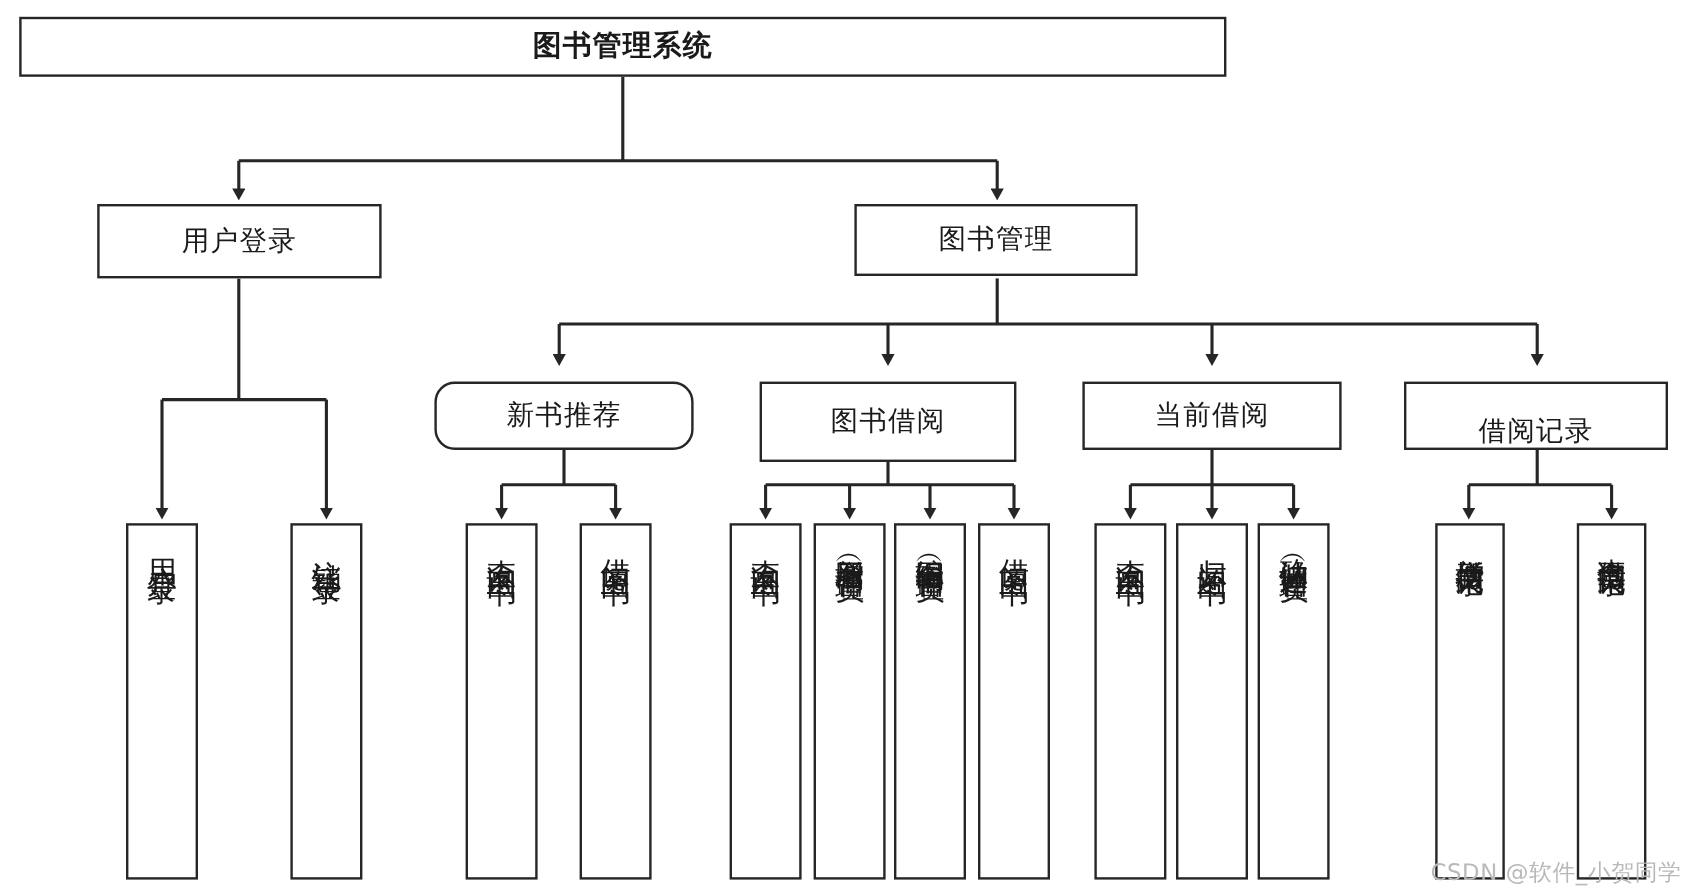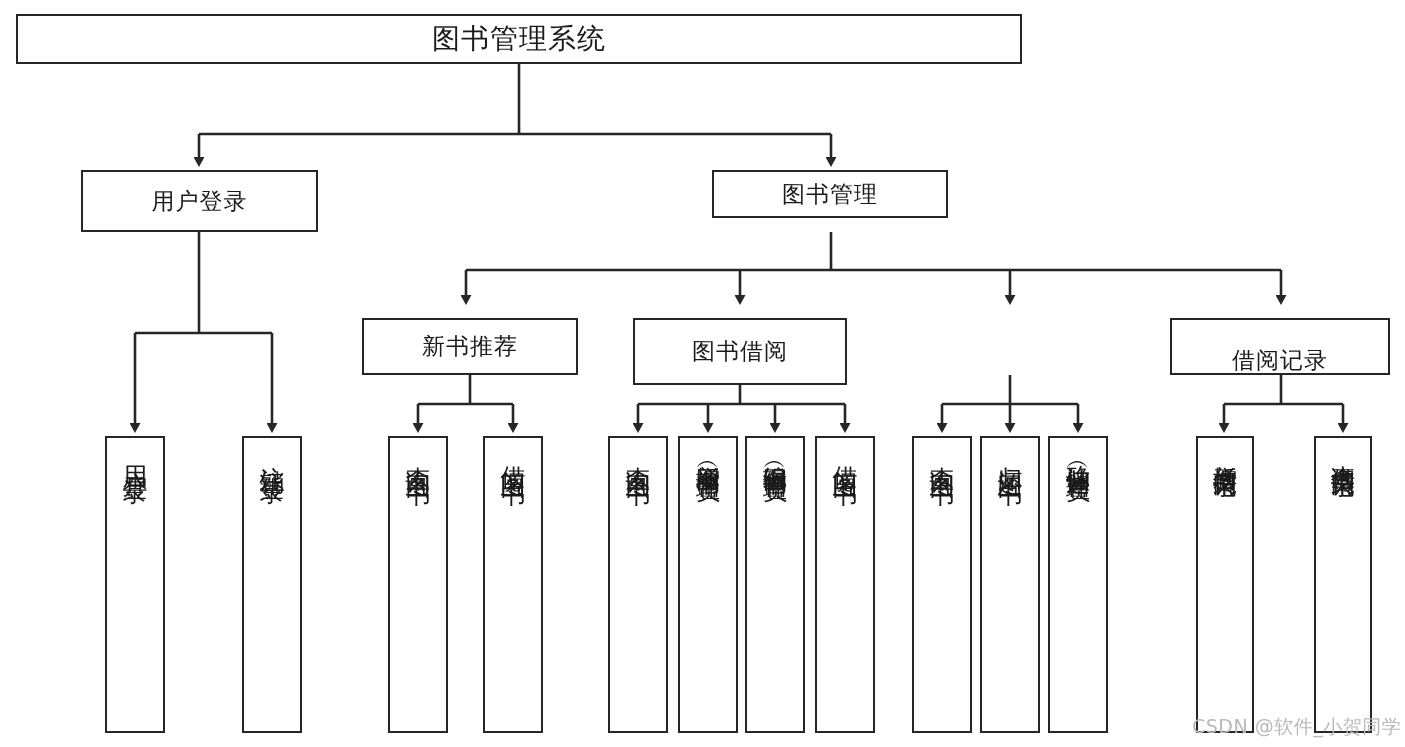--- a/index.html
+++ b/index.html
@@ -48,7 +48,8 @@
     font-size: 23px;
   }
   .node.root .node-label {
-    font-size: 28px;
+    font-size: 24px;
+    font-weight: bold;
   }
   
   .node.vert {

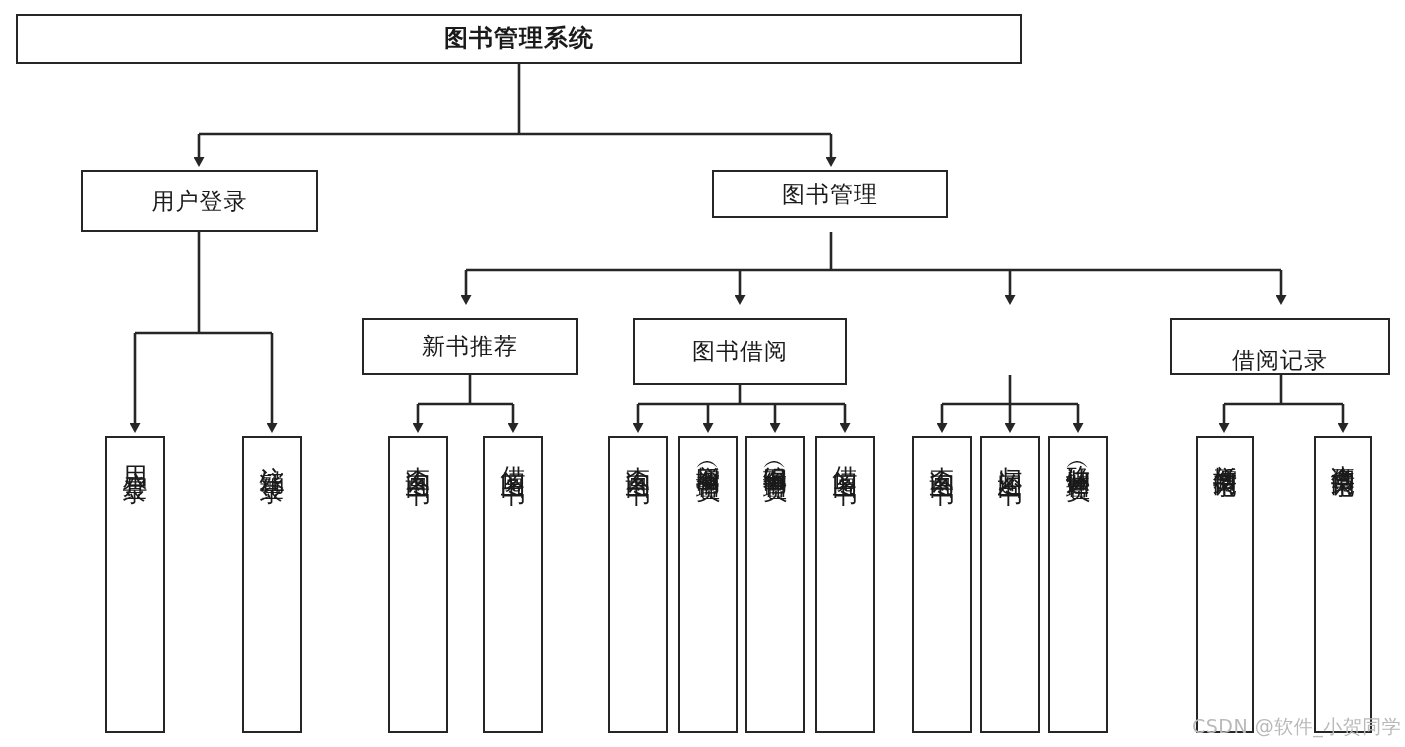--- a/index.html
+++ b/index.html
@@ -138,7 +138,7 @@
   <div class="node horiz" style="left:81px; top:170px; width:237px; height:62px;">
     <span class="node-label">用户登录</span>
   </div>
-  <div class="node horiz" style="left:712px; top:170px; width:236px; height:48px;">
+  <div class="node horiz" style="left:712px; top:170px; width:236px; height:60px;">
     <span class="node-label">图书管理</span>
   </div>
 

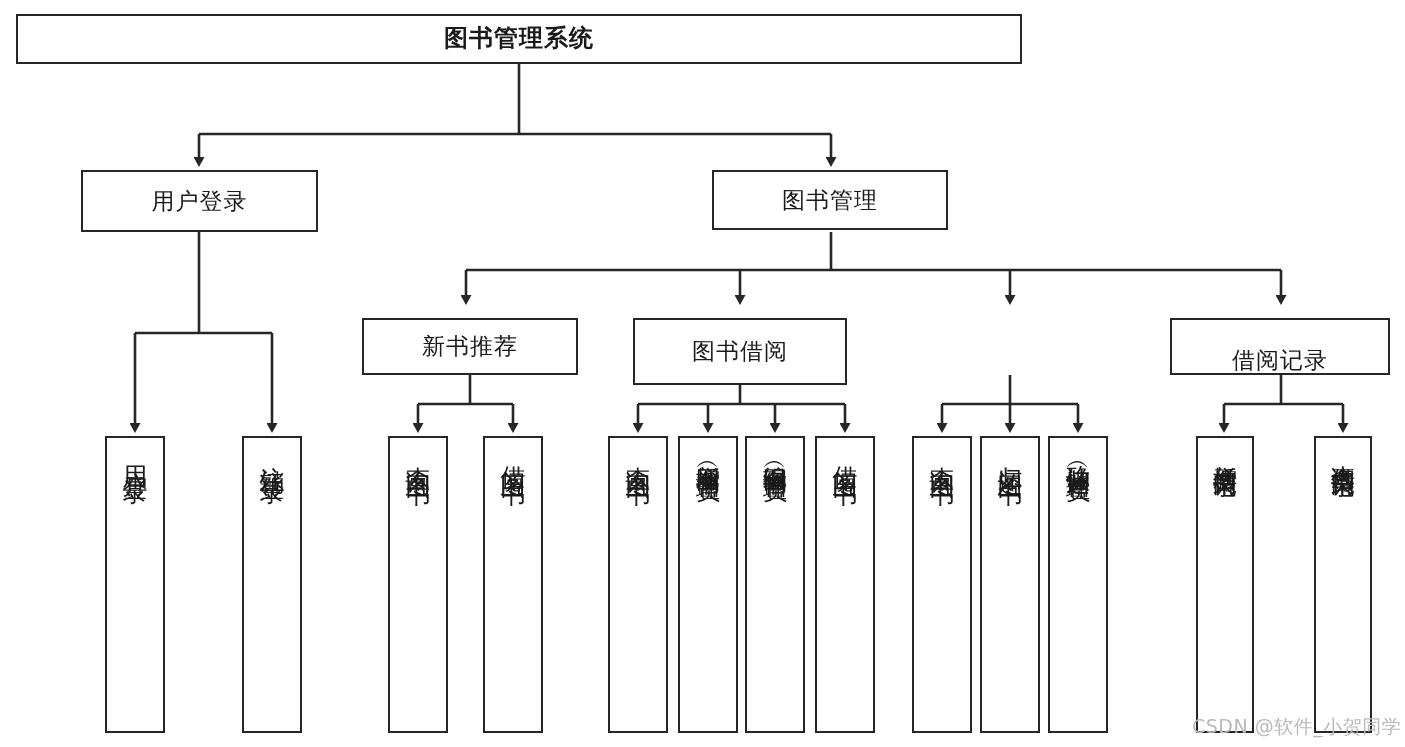--- a/index.html
+++ b/index.html
@@ -142,7 +142,7 @@
     <span class="node-label">图书管理</span>
   </div>
 
-  <div class="node horiz" style="left:362px; top:318px; width:216px; height:57px;">
+  <div class="node horiz" style="left:362px; top:318px; width:216px; height:57px;border-radius:17px;">
     <span class="node-label">新书推荐</span>
   </div>
   <div class="node horiz" style="left:633px; top:318px; width:214px; height:67px;">

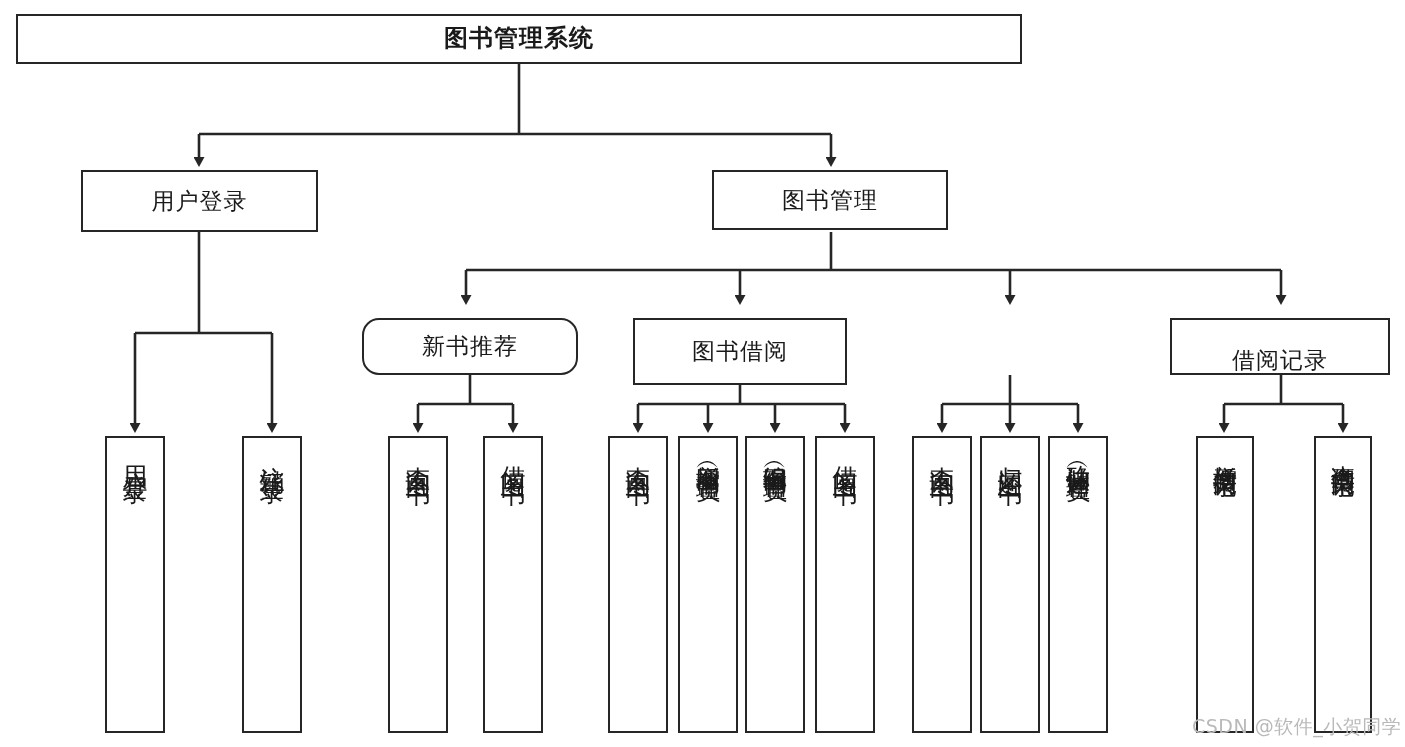--- a/index.html
+++ b/index.html
@@ -148,6 +148,9 @@
   <div class="node horiz" style="left:633px; top:318px; width:214px; height:67px;">
     <span class="node-label">图书借阅</span>
   </div>
+  <div class="node horiz" style="left:902px; top:318px; width:216px; height:57px;">
+    <span class="node-label">当前借阅</span>
+  </div>
   <div class="node horiz" style="left:1170px; top:318px; width:220px; height:57px;align-items:flex-end;">
     <span class="node-label">借阅记录</span>
   </div>

